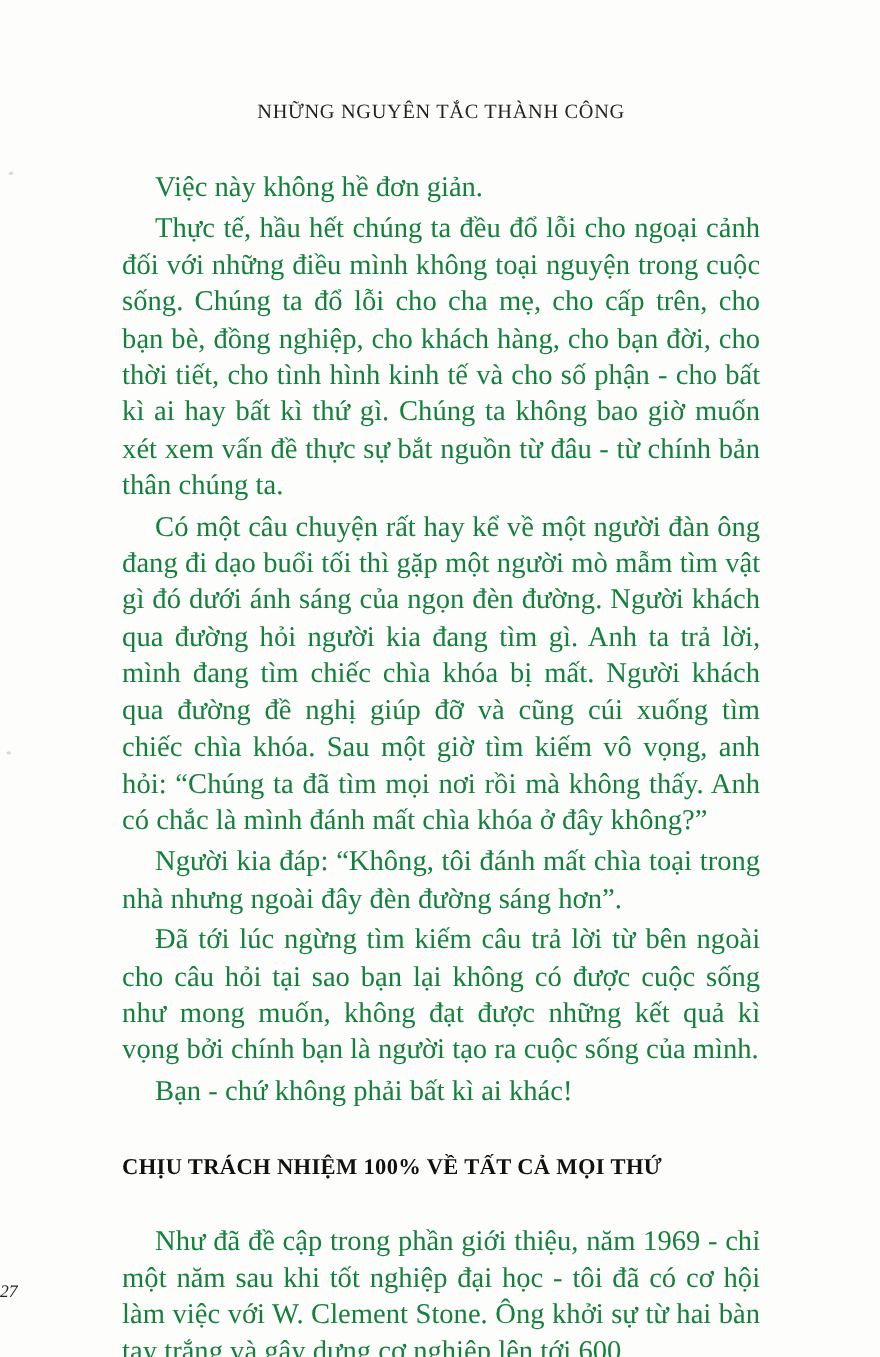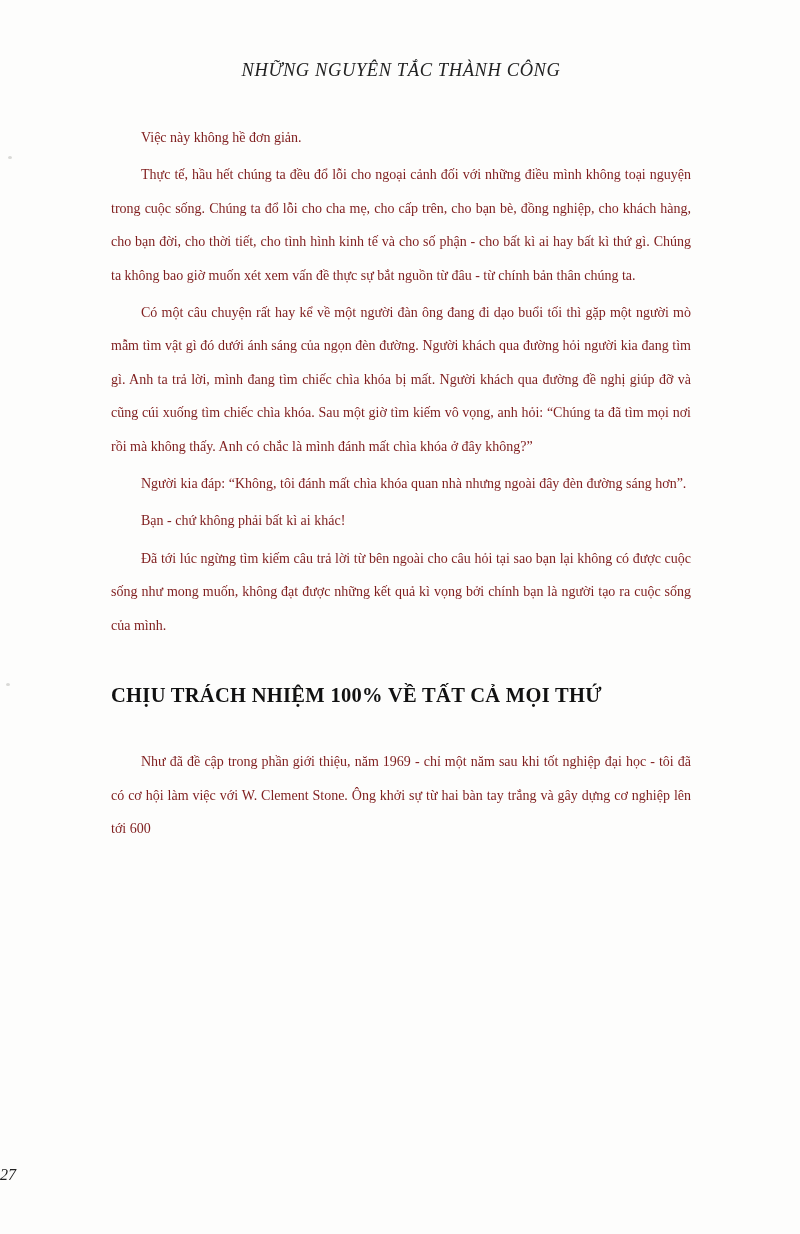--- a/index.html
+++ b/index.html
@@ -28,12 +28,12 @@
 
   .running-header {
     text-align: center;
-    font-style: italic;
     font-size: 18.5px;
     letter-spacing: 0.6px;
     color: #222;
     margin-bottom: 40px;
     white-space: nowrap;
+    margin-top: 32px;
   }
 
   .body-copy p {

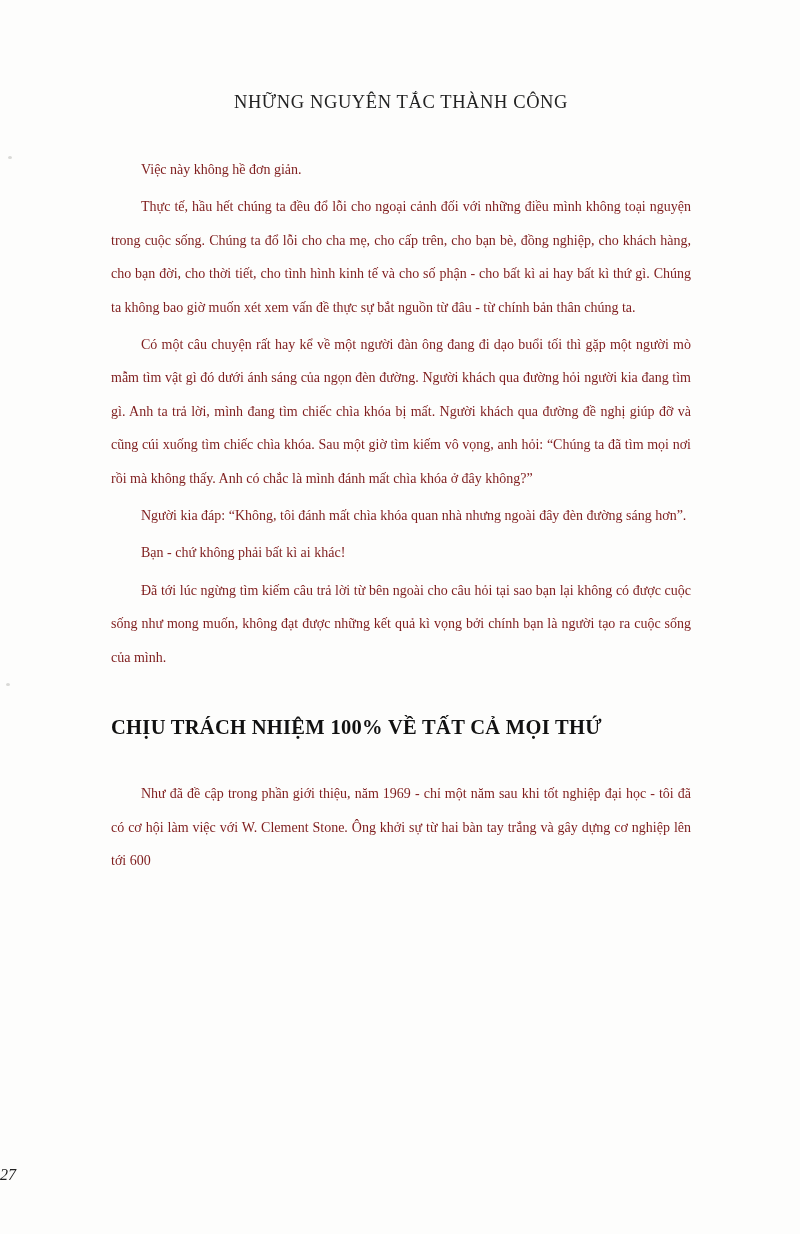--- a/index.html
+++ b/index.html
@@ -37,12 +37,12 @@
   }
 
   .body-copy p {
-    font-size: 14px;
+    font-size: 26px;
     line-height: 33.4px;
     text-align: justify;
     text-indent: 30px;
     margin-bottom: 4px;
-    color: #7f1d1d;
+    color: #15803d;
   }
 
   .section-heading {

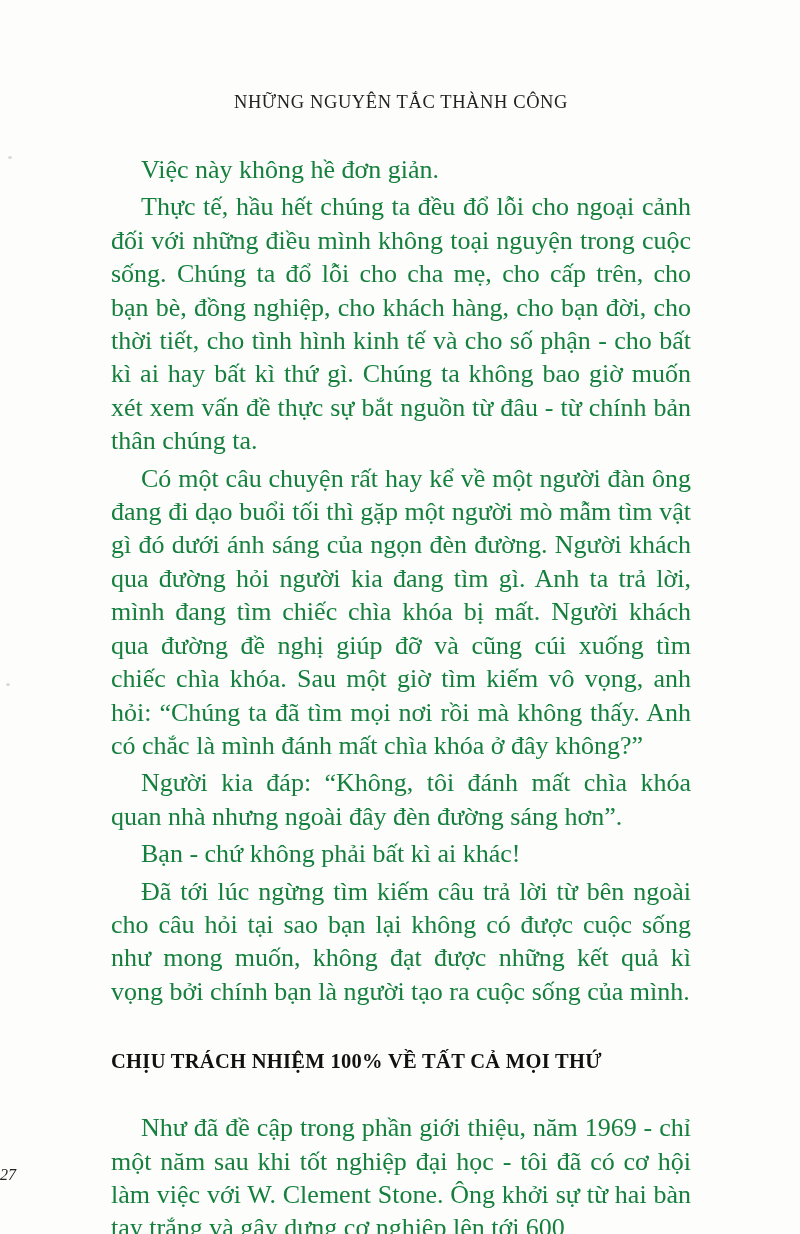--- a/index.html
+++ b/index.html
@@ -89,7 +89,7 @@
       <p>Việc này không hề đơn giản.</p>
       <p>Thực tế, hầu hết chúng ta đều đổ lỗi cho ngoại cảnh đối với những điều mình không toại nguyện trong cuộc sống. Chúng ta đổ lỗi cho cha mẹ, cho cấp trên, cho bạn bè, đồng nghiệp, cho khách hàng, cho bạn đời, cho thời tiết, cho tình hình kinh tế và cho số phận - cho bất kì ai hay bất kì thứ gì. Chúng ta không bao giờ muốn xét xem vấn đề thực sự bắt nguồn từ đâu - từ chính bản thân chúng ta.</p>
       <p>Có một câu chuyện rất hay kể về một người đàn ông đang đi dạo buổi tối thì gặp một người mò mẫm tìm vật gì đó dưới ánh sáng của ngọn đèn đường. Người khách qua đường hỏi người kia đang tìm gì. Anh ta trả lời, mình đang tìm chiếc chìa khóa bị mất. Người khách qua đường đề nghị giúp đỡ và cũng cúi xuống tìm chiếc chìa khóa. Sau một giờ tìm kiếm vô vọng, anh hỏi: “Chúng ta đã tìm mọi nơi rồi mà không thấy. Anh có chắc là mình đánh mất chìa khóa ở đây không?”</p>
-      <p>Người kia đáp: “Không, tôi đánh mất chìa khóa quan nhà nhưng ngoài đây đèn đường sáng hơn”.</p>
+      <p>Người kia đáp: “Không, tôi đánh mất chìa toại trong nhà nhưng ngoài đây đèn đường sáng hơn”.</p>
       <p>Bạn - chứ không phải bất kì ai khác!</p>
       <p>Đã tới lúc ngừng tìm kiếm câu trả lời từ bên ngoài cho câu hỏi tại sao bạn lại không có được cuộc sống như mong muốn, không đạt được những kết quả kì vọng bởi chính bạn là người tạo ra cuộc sống của mình.</p>
 

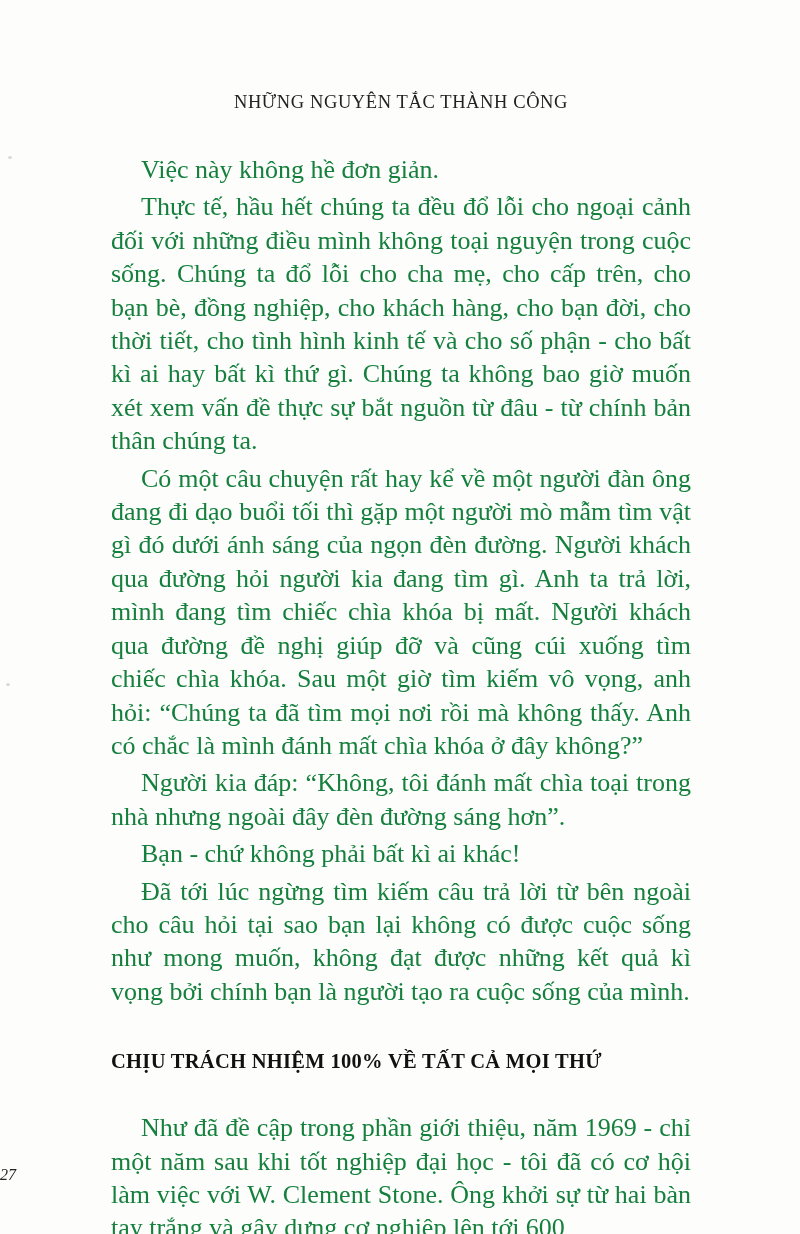--- a/index.html
+++ b/index.html
@@ -90,8 +90,8 @@
       <p>Thực tế, hầu hết chúng ta đều đổ lỗi cho ngoại cảnh đối với những điều mình không toại nguyện trong cuộc sống. Chúng ta đổ lỗi cho cha mẹ, cho cấp trên, cho bạn bè, đồng nghiệp, cho khách hàng, cho bạn đời, cho thời tiết, cho tình hình kinh tế và cho số phận - cho bất kì ai hay bất kì thứ gì. Chúng ta không bao giờ muốn xét xem vấn đề thực sự bắt nguồn từ đâu - từ chính bản thân chúng ta.</p>
       <p>Có một câu chuyện rất hay kể về một người đàn ông đang đi dạo buổi tối thì gặp một người mò mẫm tìm vật gì đó dưới ánh sáng của ngọn đèn đường. Người khách qua đường hỏi người kia đang tìm gì. Anh ta trả lời, mình đang tìm chiếc chìa khóa bị mất. Người khách qua đường đề nghị giúp đỡ và cũng cúi xuống tìm chiếc chìa khóa. Sau một giờ tìm kiếm vô vọng, anh hỏi: “Chúng ta đã tìm mọi nơi rồi mà không thấy. Anh có chắc là mình đánh mất chìa khóa ở đây không?”</p>
       <p>Người kia đáp: “Không, tôi đánh mất chìa toại trong nhà nhưng ngoài đây đèn đường sáng hơn”.</p>
+      <p>Đã tới lúc ngừng tìm kiếm câu trả lời từ bên ngoài cho câu hỏi tại sao bạn lại không có được cuộc sống như mong muốn, không đạt được những kết quả kì vọng bởi chính bạn là người tạo ra cuộc sống của mình.</p>
       <p>Bạn - chứ không phải bất kì ai khác!</p>
-      <p>Đã tới lúc ngừng tìm kiếm câu trả lời từ bên ngoài cho câu hỏi tại sao bạn lại không có được cuộc sống như mong muốn, không đạt được những kết quả kì vọng bởi chính bạn là người tạo ra cuộc sống của mình.</p>
 
       <div class="section-heading">CHỊU TRÁCH NHIỆM 100% VỀ TẤT CẢ MỌI THỨ</div>
 

